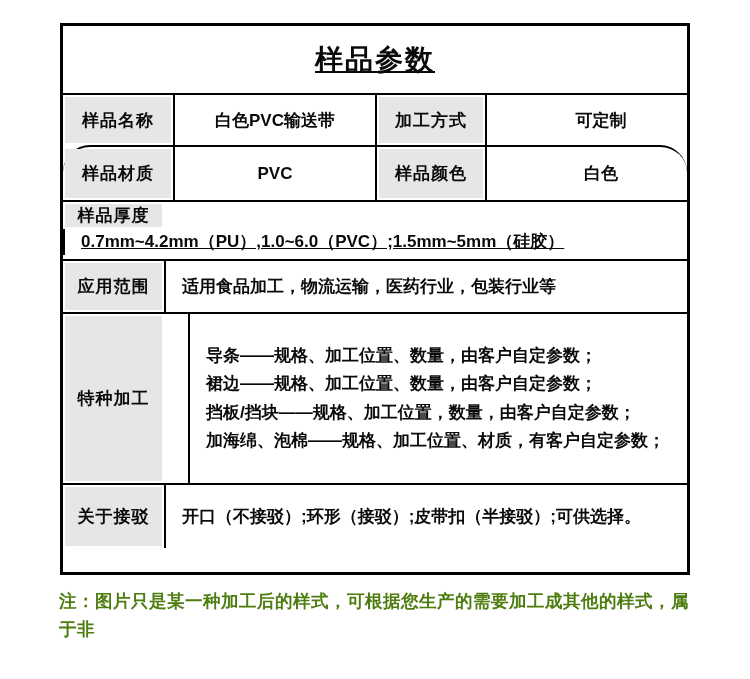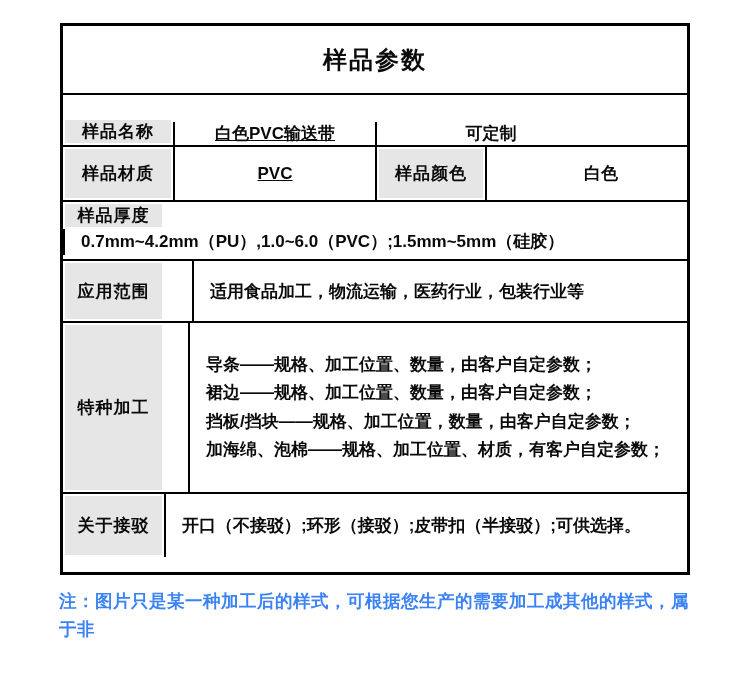--- a/index.html
+++ b/index.html
@@ -37,7 +37,7 @@
     letter-spacing: 1px;
   }
   .title-row { height: 67px; align-items: center; justify-content: center; display: flex; }
-  .title-text { font-size: 24px; letter-spacing: 2px; font-weight: bold; }
+  .title-text { font-size: 28px; letter-spacing: 2px; font-weight: bold; text-decoration: underline; }
 
   .h-r1 { height: 52px; align-items: flex-end; }
   .h-r2 { height: 55px; }

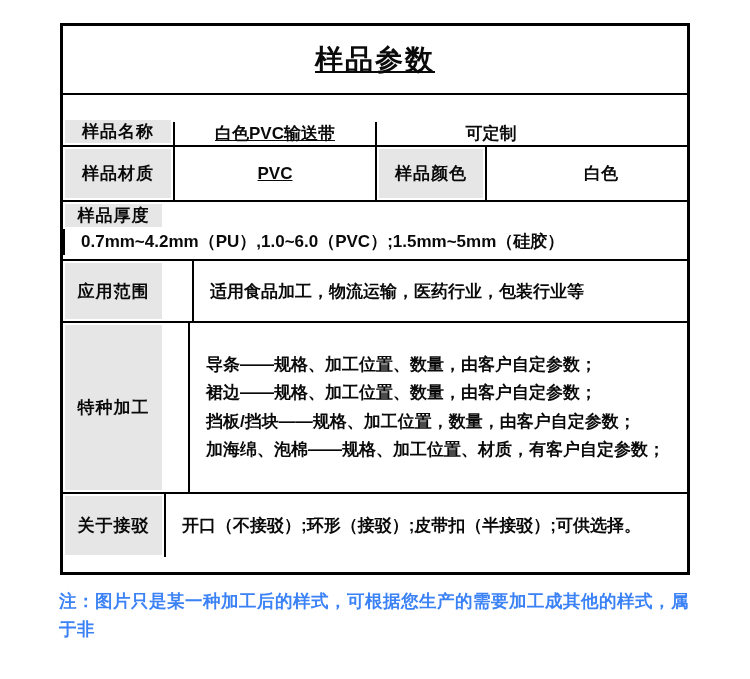--- a/index.html
+++ b/index.html
@@ -39,7 +39,7 @@
   .title-row { height: 67px; align-items: center; justify-content: center; display: flex; }
   .title-text { font-size: 28px; letter-spacing: 2px; font-weight: bold; text-decoration: underline; }
 
-  .h-r1 { height: 52px; align-items: flex-end; }
+  .h-r1 { height: 52px; }
   .h-r2 { height: 55px; }
   .h-r3 { height: 59px; flex-direction: column; }
   .h-r4 { height: 62px; gap: 28px; }

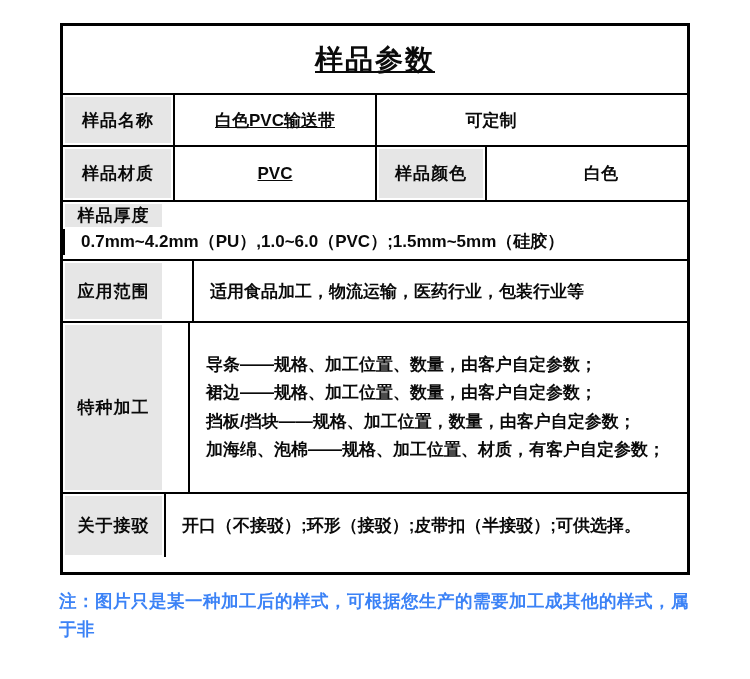--- a/index.html
+++ b/index.html
@@ -48,7 +48,7 @@
 
   
   .w-l1 { width: 110px; }
-  .w-v1 { width: 202px; text-decoration: underline; }
+  .w-v1 { width: 202px; }
   .w-l2 { width: 110px; }
   .w-v2 { width: 230px; }
   

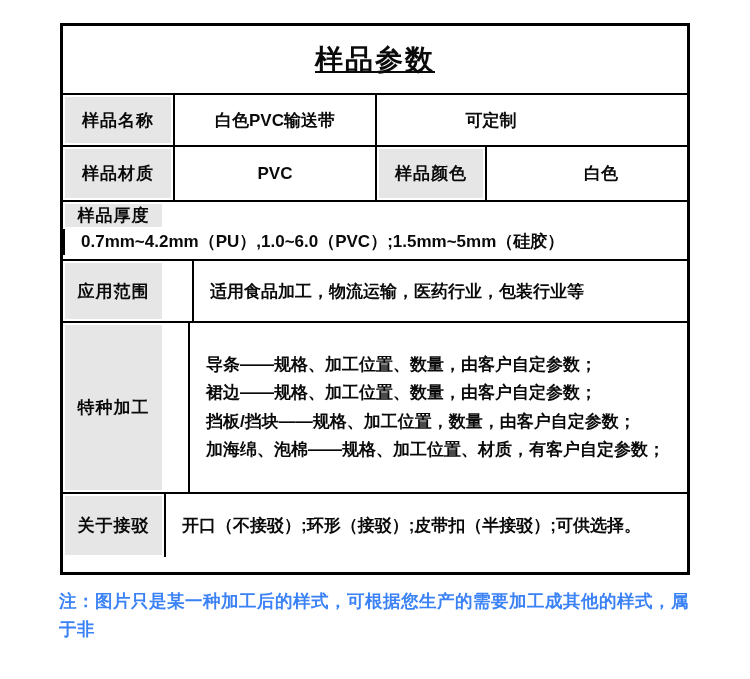--- a/index.html
+++ b/index.html
@@ -84,6 +84,7 @@
     <div class="row h-r1">
       <div class="cell cfirst label-cell w-l1">样品名称</div>
       <div class="cell w-v1">白色PVC输送带</div>
+      <div class="cell label-cell w-l2">加工方式</div>
       <div class="cell w-v2">可定制</div>
     </div>
 

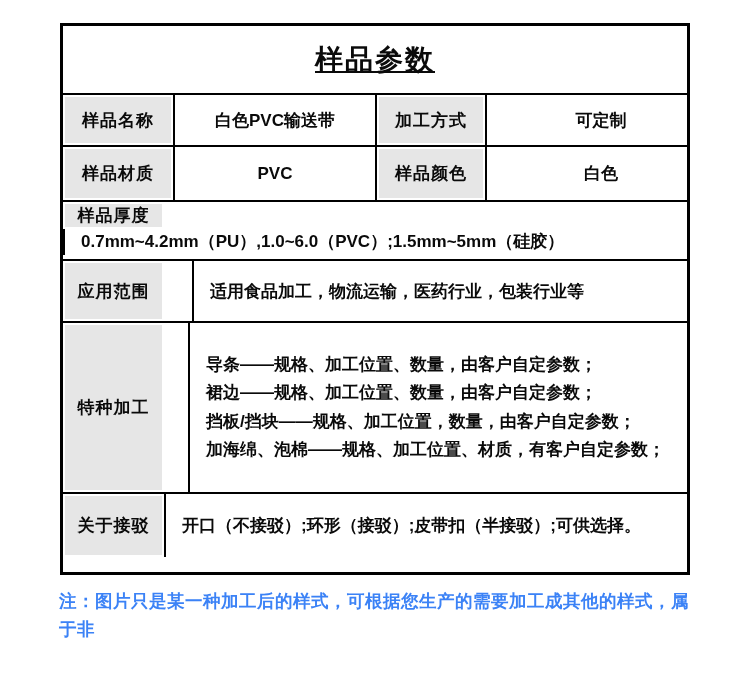--- a/index.html
+++ b/index.html
@@ -40,7 +40,7 @@
   .title-text { font-size: 28px; letter-spacing: 2px; font-weight: bold; text-decoration: underline; }
 
   .h-r1 { height: 52px; }
-  .h-r2 { height: 55px; }
+  .h-r2 { height: 55px; border-radius: 27px; }
   .h-r3 { height: 59px; flex-direction: column; }
   .h-r4 { height: 62px; gap: 28px; }
   .h-r5 { height: 171px; }

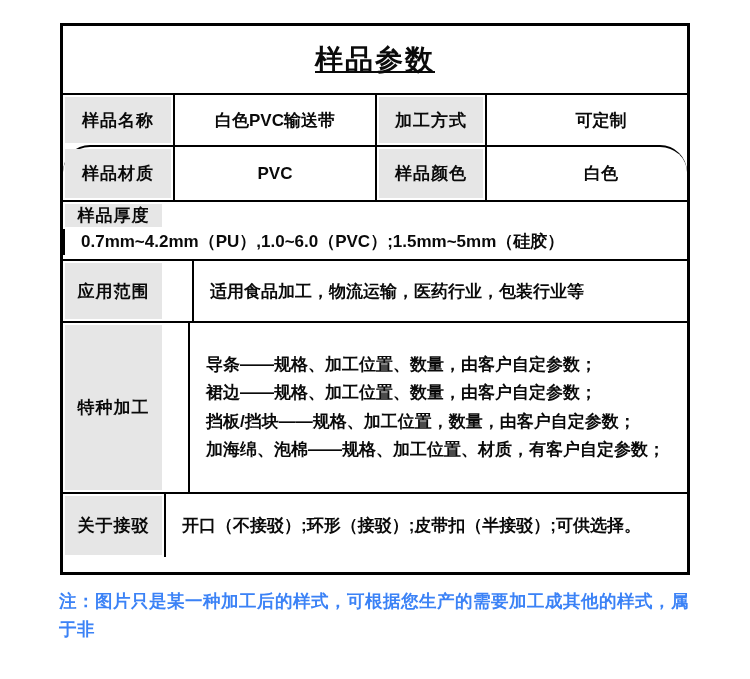--- a/index.html
+++ b/index.html
@@ -60,7 +60,7 @@
     padding-left: 16px; padding-right: 10px;
     text-align: left;
   }
-  .lines-26 { line-height: 26px; }
+  .lines-26 { line-height: 26px; text-decoration: underline; }
   .lines-28 { line-height: 28.5px; margin-left: 24px; }
 
   .note {

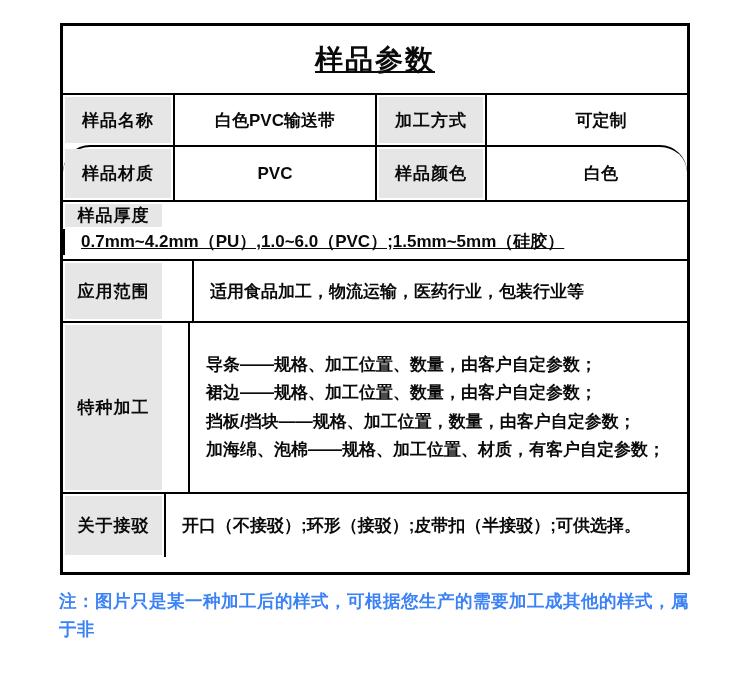--- a/index.html
+++ b/index.html
@@ -42,7 +42,7 @@
   .h-r1 { height: 52px; }
   .h-r2 { height: 55px; border-radius: 27px; }
   .h-r3 { height: 59px; flex-direction: column; }
-  .h-r4 { height: 62px; gap: 28px; }
+  .h-r4 { height: 53px; }
   .h-r5 { height: 171px; }
   .h-r6 { height: 65px; }
 

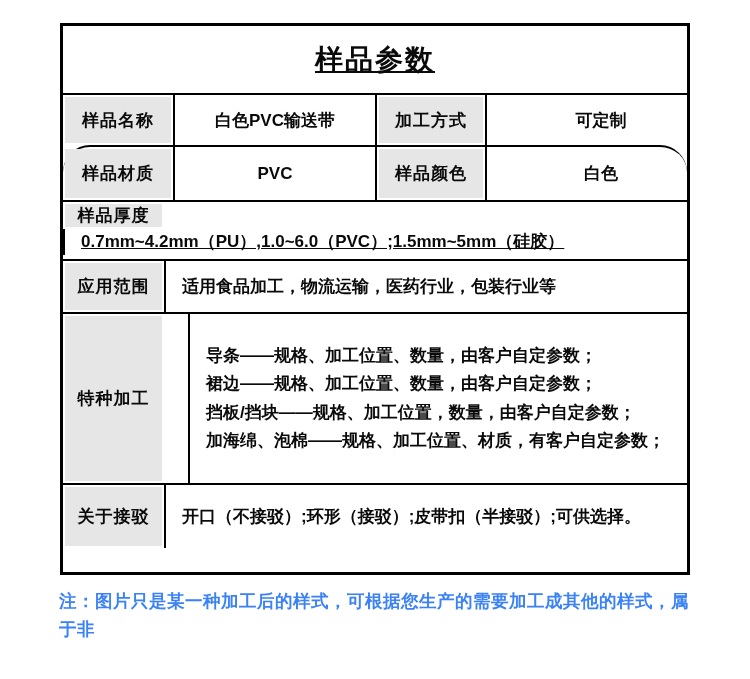--- a/index.html
+++ b/index.html
@@ -67,7 +67,7 @@
     position: absolute; left: 59px; top: 587px; width: 636px;
     font-size: 17.5px; line-height: 28px;
     letter-spacing: 0.5px;
-    color: #3b82f6;
+    color: #4d7c0f;
   }
 </style>
 </head>

